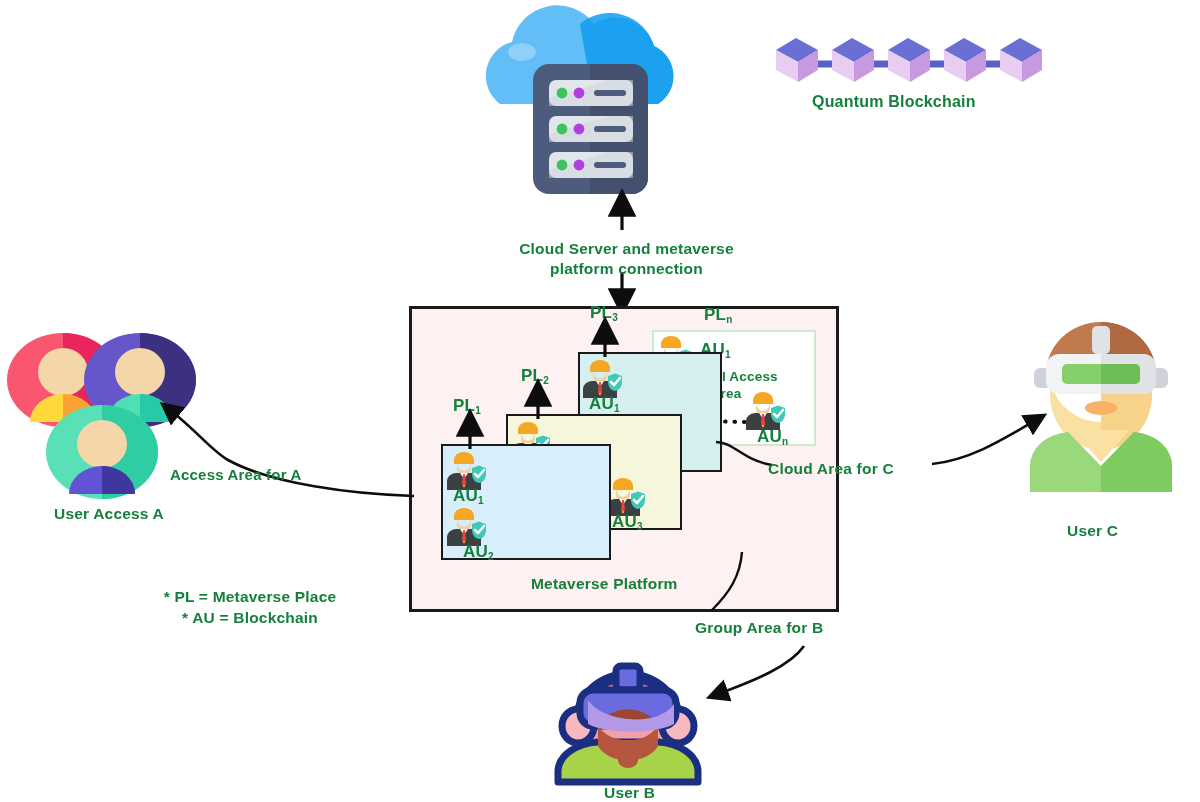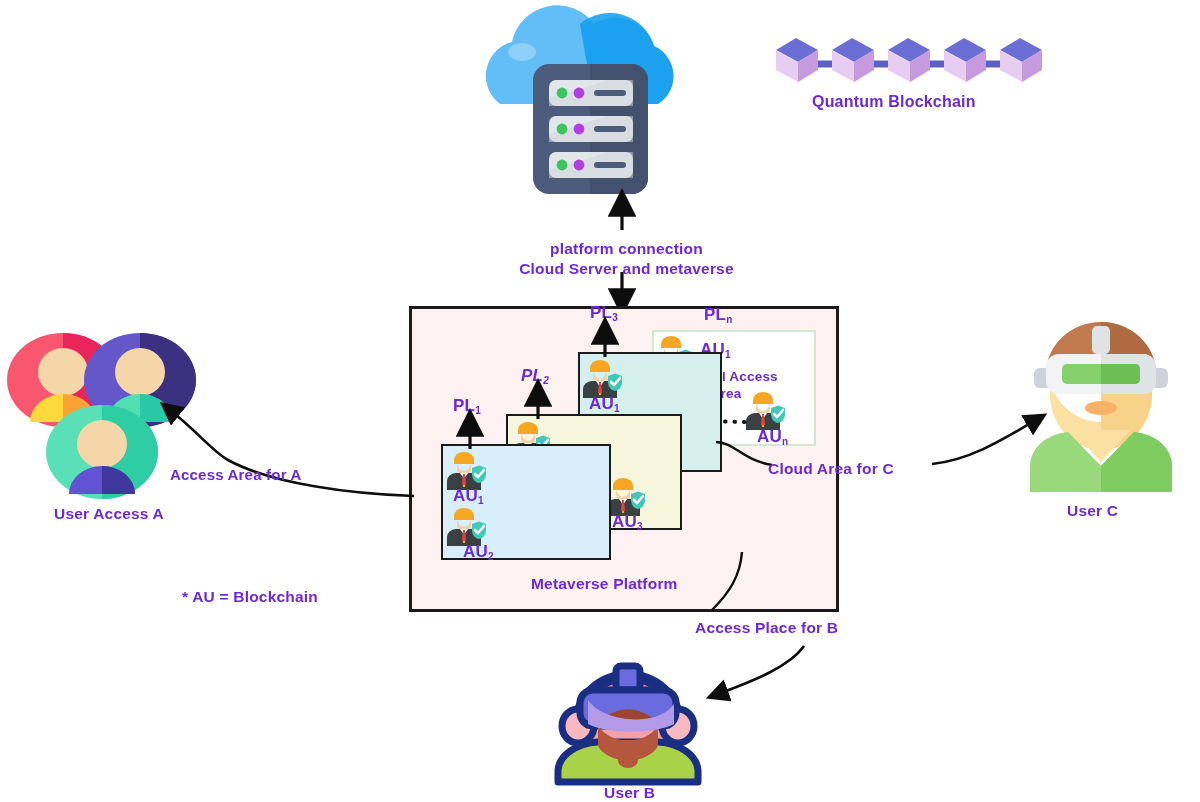--- a/index.html
+++ b/index.html
@@ -7,7 +7,7 @@
        font-family:"Liberation Sans","DejaVu Sans",sans-serif;}
   #stage{position:absolute;left:0;top:0;width:1200px;height:802px;}
   .abs{position:absolute;}
-  .lbl{font-weight:bold;color:#6d28d9;letter-spacing:.2px;white-space:nowrap;}
+  .lbl{font-weight:bold;color:#15803d;letter-spacing:.2px;white-space:nowrap;}
   .sub{font-size:10px;vertical-align:-3px;font-weight:bold;}
   svg{display:block;overflow:visible;}
 </style>

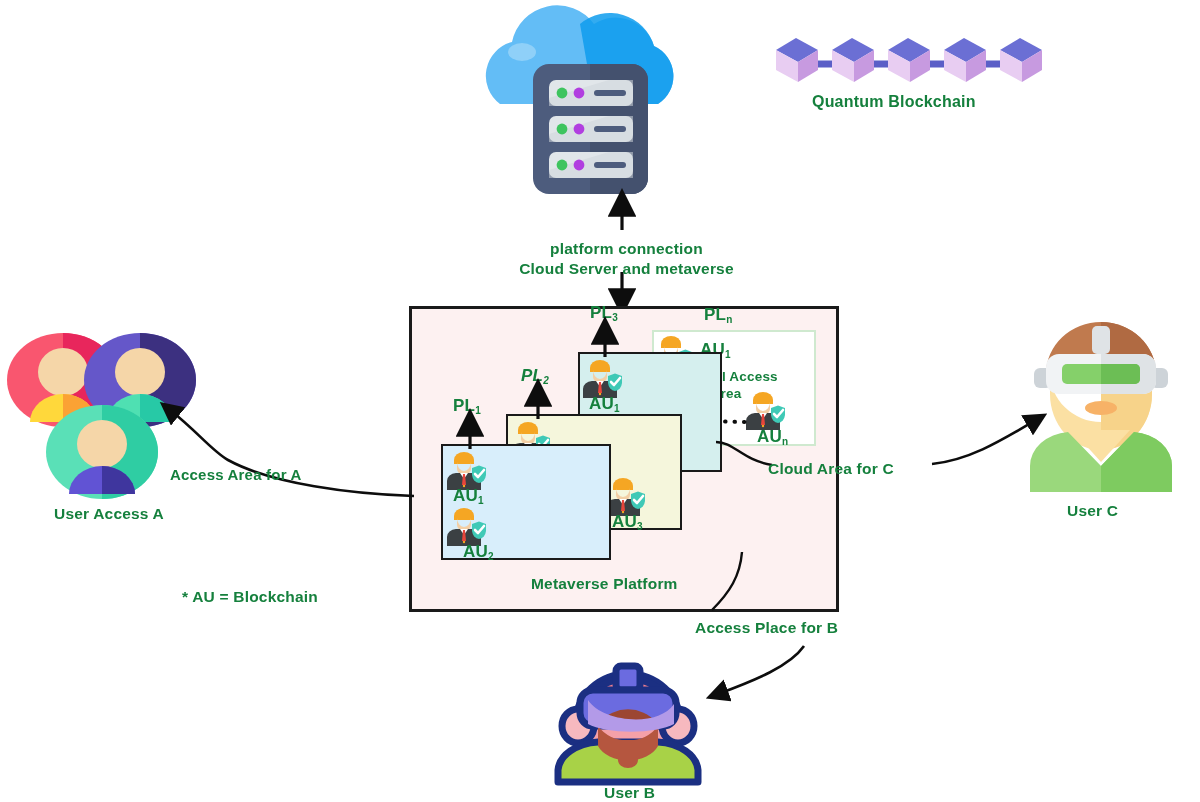--- a/index.html
+++ b/index.html
@@ -64,8 +64,8 @@
   </div>
 
   <div class="abs lbl" style="left:484px;top:239px;font-size:15.5px;line-height:20px;text-align:center;width:285px;">
+    <div>Cloud Server and metaverse</div>
     <div>platform connection</div>
-    <div>Cloud Server and metaverse</div>
   </div>
 
   <div class="abs" style="left:770px;top:24px;">

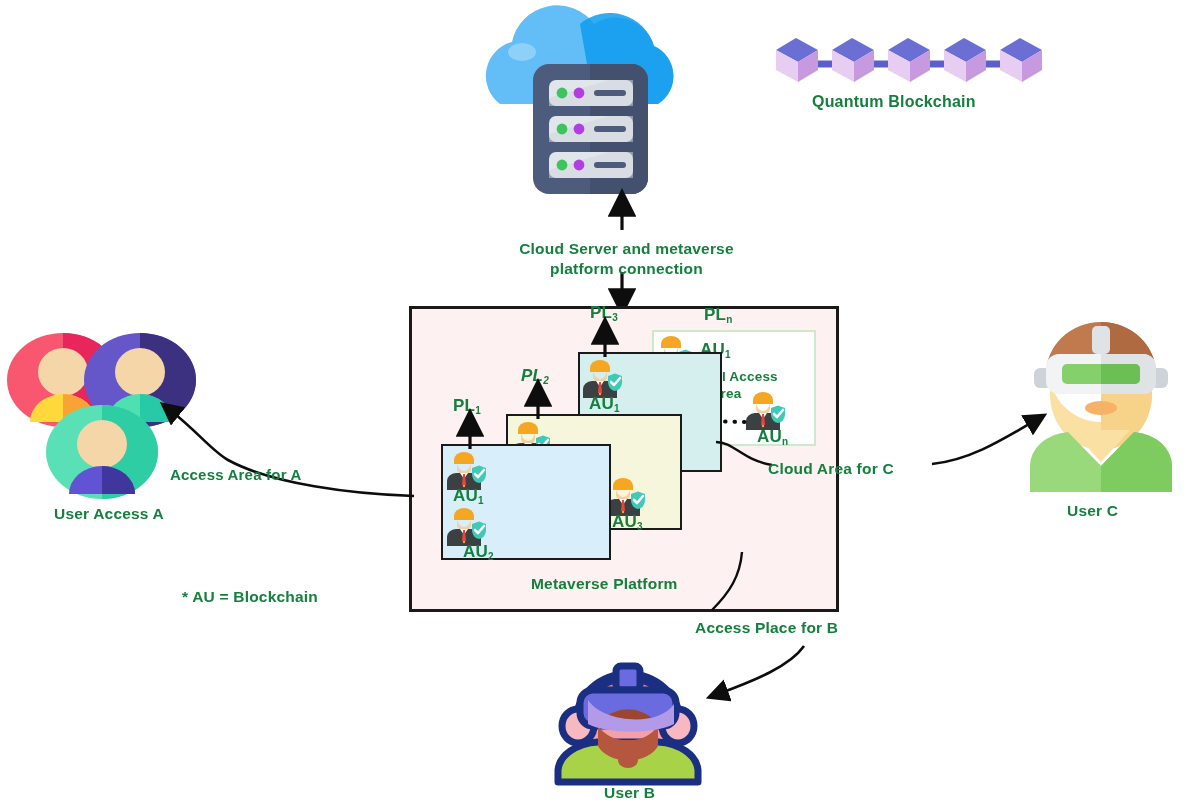--- a/index.html
+++ b/index.html
@@ -203,7 +203,7 @@
   </div>
 
   <div class="abs" style="left:506px;top:414px;width:172px;height:112px;background:#f5f6dc;border:2px solid #1a1a1a;"></div>
-  <div class="abs lbl" style="left:521px;top:366px;font-size:17px;font-style:italic;">
+  <div class="abs lbl" style="left:521px;top:366px;font-size:17px;">
     <span>PL</span><span class="sub">2</span>
   </div>
   <div class="abs" style="left:529px;top:388px;">

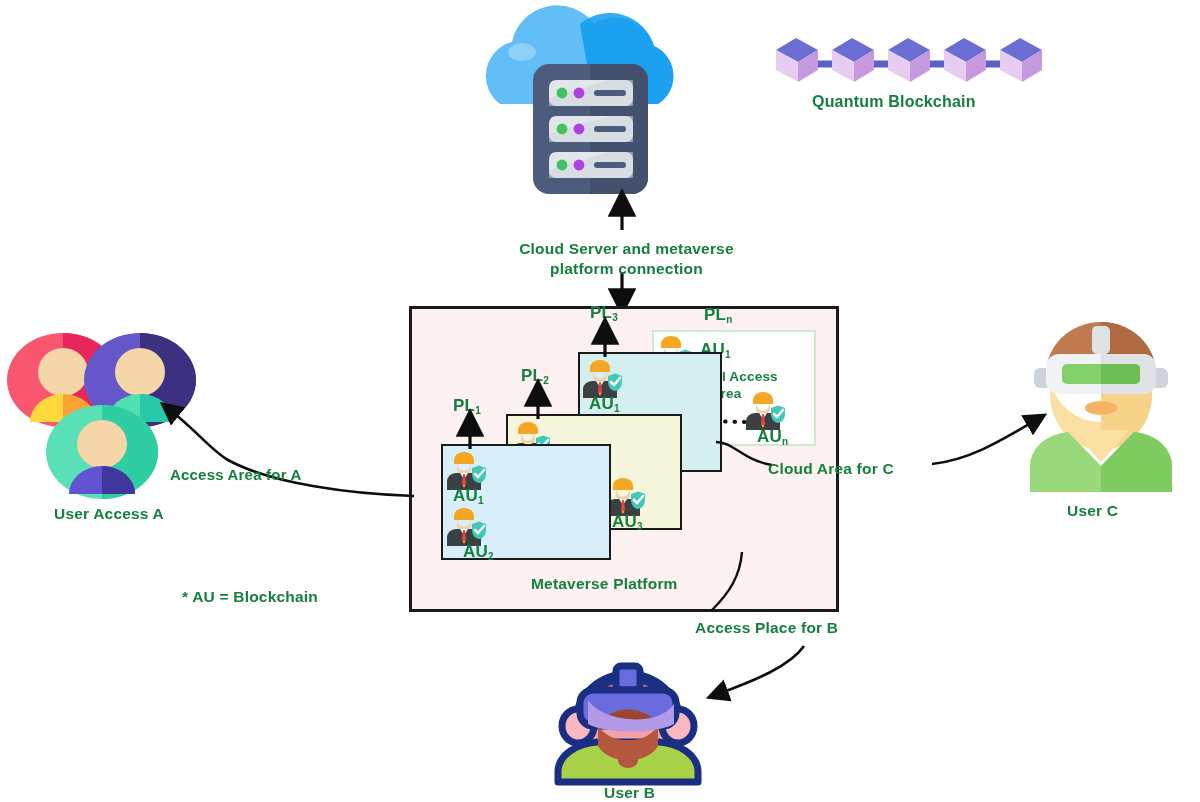--- a/index.html
+++ b/index.html
@@ -383,7 +383,7 @@
       <path d="M46 118 h58 l-29 32 z" fill="#fbe0a3"></path>
     </svg>
   </div>
-  <div class="abs lbl" style="left:1067px;top:502px;font-size:15.5px;">User C</div>
+  <div class="abs lbl" style="left:1067px;top:522px;font-size:15.5px;">User C</div>
 
   <div class="abs" style="left:690px;top:552px;">
     <svg width="70" height="62" viewBox="0 0 70 62">

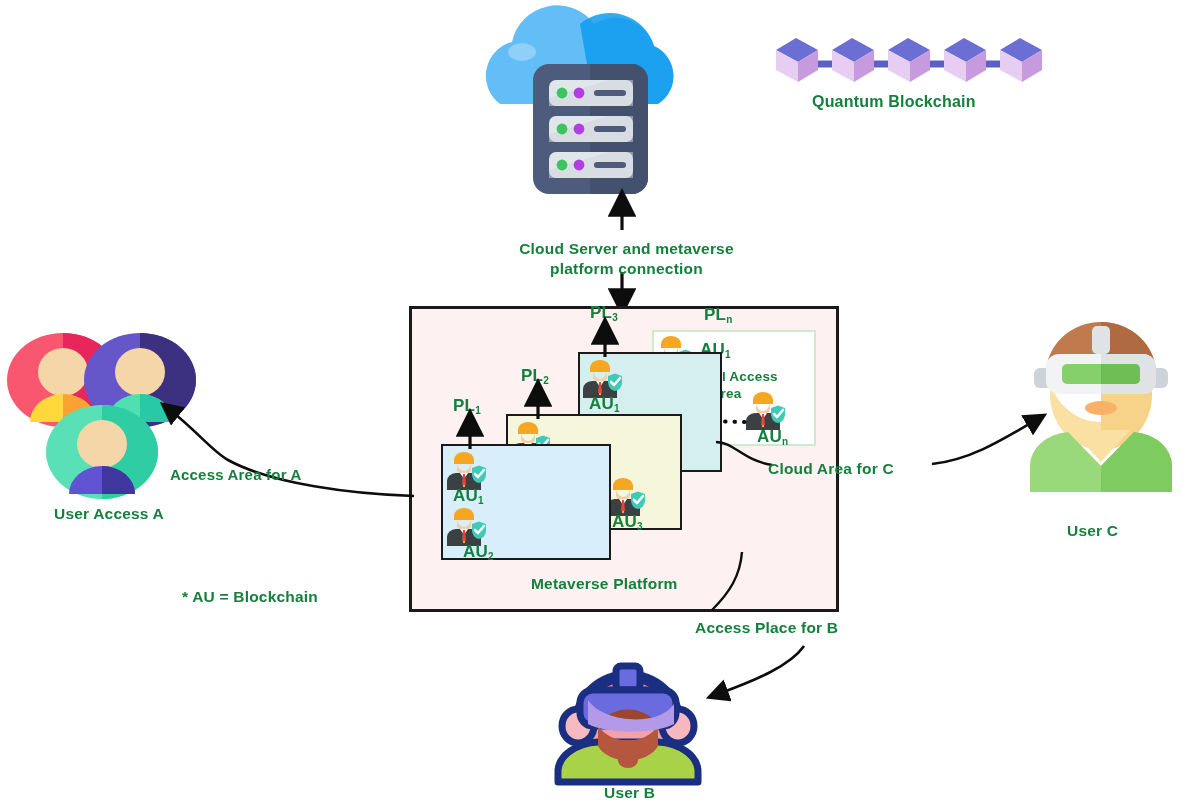--- a/index.html
+++ b/index.html
@@ -422,6 +422,7 @@
   <div class="abs lbl" style="left:604px;top:784px;font-size:15.5px;">User B</div>
 
   <div class="abs lbl" style="left:136px;top:586px;font-size:15.5px;line-height:21px;text-align:center;width:228px;">
+    <div>* PL = Metaverse Place</div>
     <div>* AU = Blockchain</div>
   </div>
 

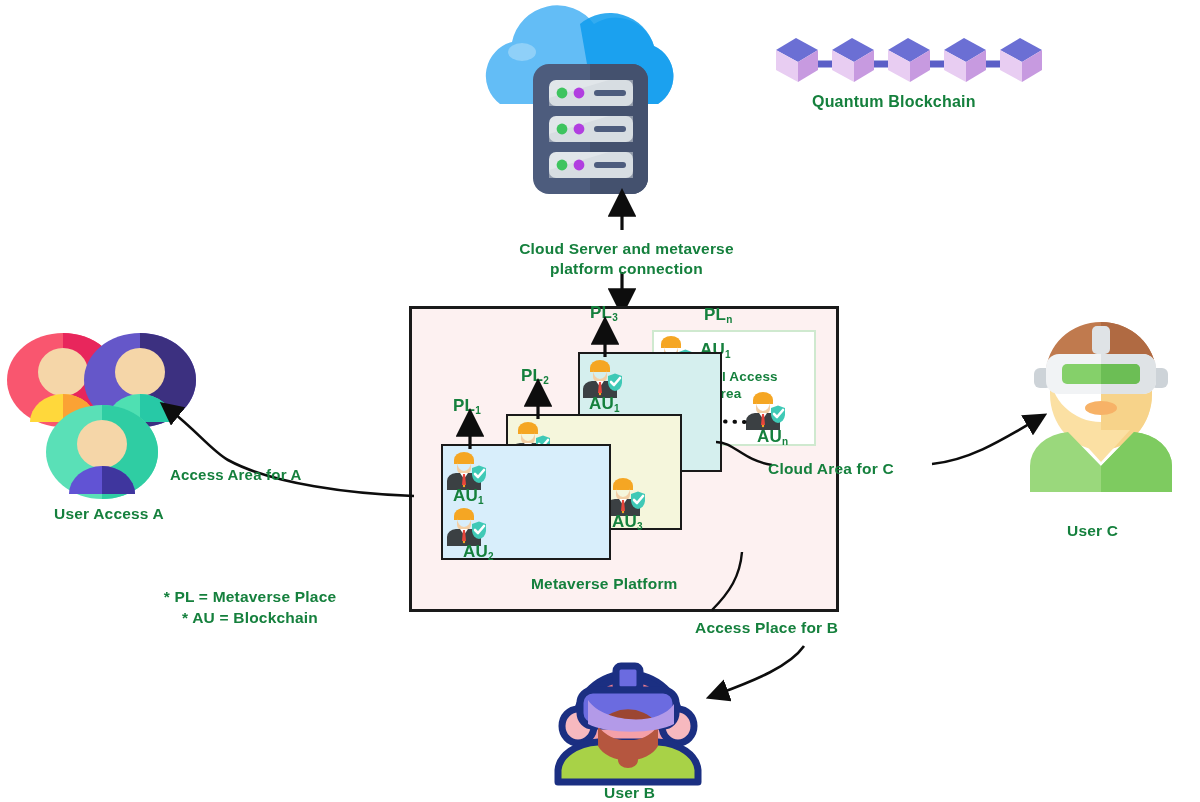--- a/index.html
+++ b/index.html
@@ -390,7 +390,7 @@
       <path d="M52 0 C50 24 40 40 22 58" fill="none" stroke="#0d0d0d" stroke-width="2.4"></path>
     </svg>
   </div>
-  <div class="abs lbl" style="left:695px;top:619px;font-size:15.5px;">Access Place for B</div>
+  <div class="abs lbl" style="left:695px;top:619px;font-size:15.5px;">Group Area for B</div>
   <div class="abs" style="left:704px;top:640px;">
     <svg width="110" height="62" viewBox="0 0 110 62">
       <defs>

